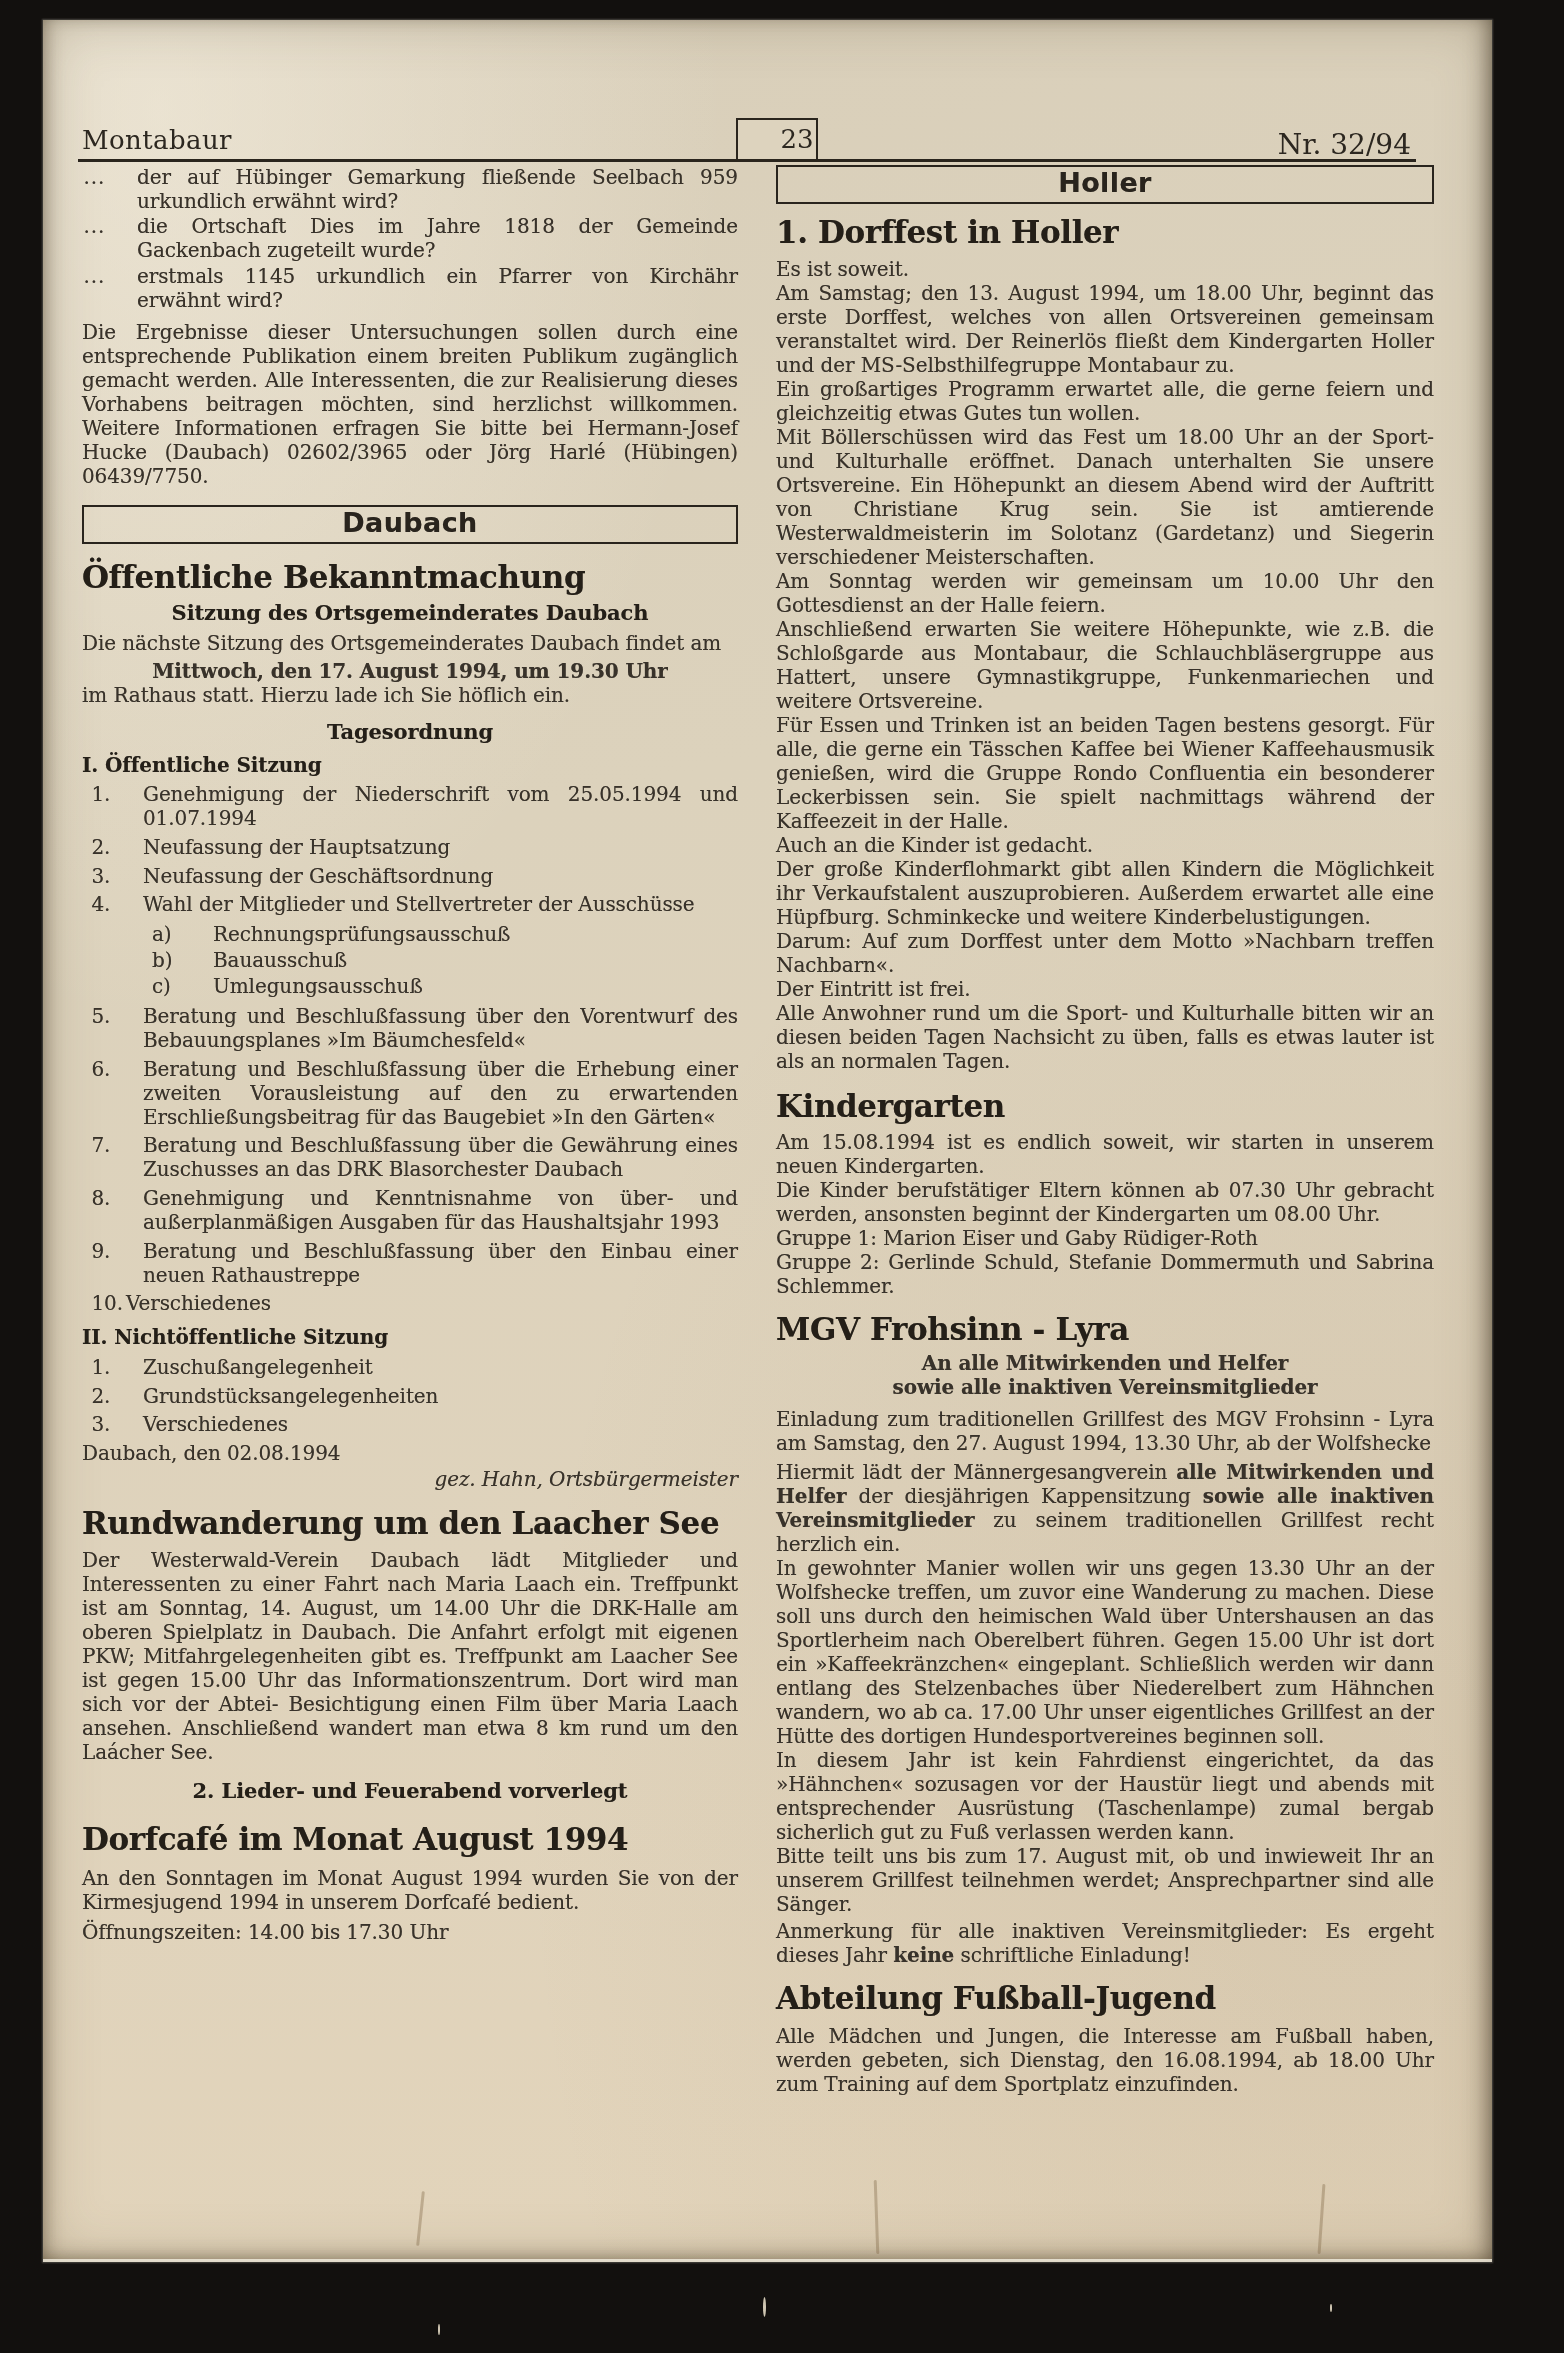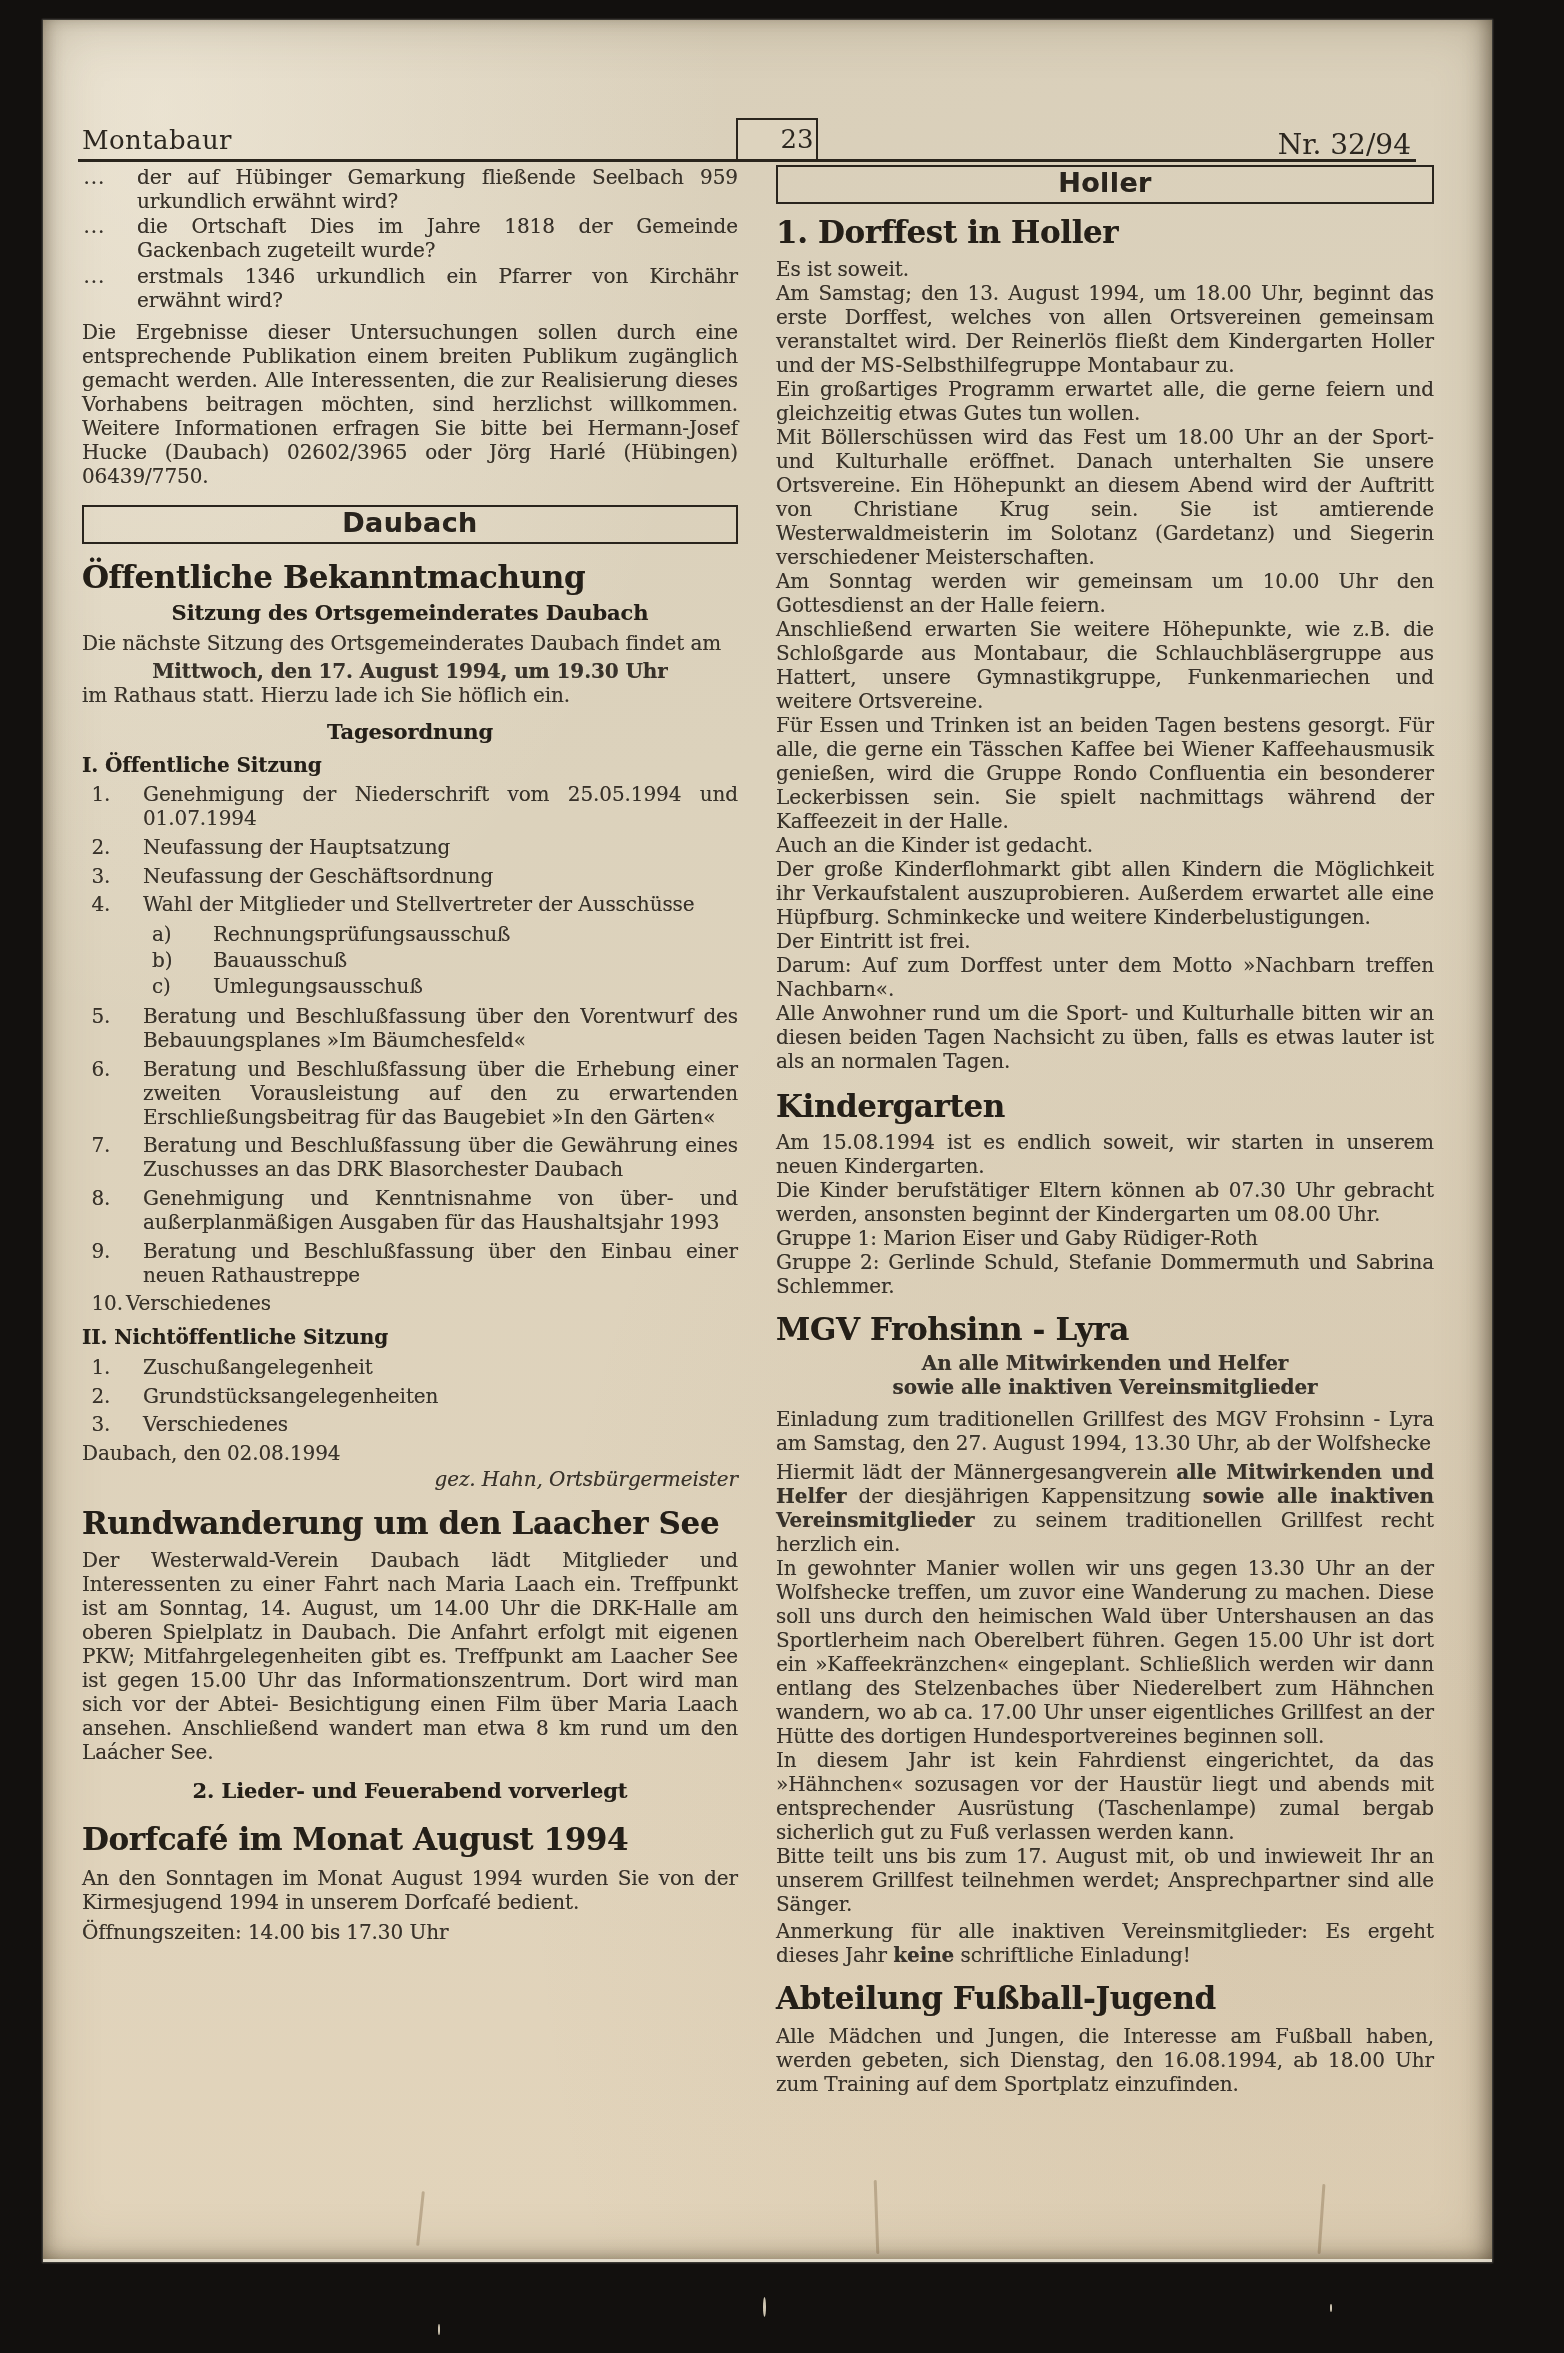--- a/index.html
+++ b/index.html
@@ -108,7 +108,7 @@
       </div>
       <div class="qitem">
         <span class="qmark">...</span>
-        <span>erstmals 1346 urkundlich ein Pfarrer von Kirchähr erwähnt wird?</span>
+        <span>erstmals 1145 urkundlich ein Pfarrer von Kirchähr erwähnt wird?</span>
       </div>
 
       <p class="mt10">Die Ergebnisse dieser Untersuchungen sollen durch eine entsprechende Publikation einem breiten Publikum zugänglich gemacht werden. Alle Interessenten, die zur Realisierung dieses Vorhabens beitragen möchten, sind herzlichst willkommen. Weitere Informationen erfragen Sie bitte bei Hermann-Josef Hucke (Daubach) 02602/3965 oder Jörg Harlé (Hübingen) 06439/7750.</p>

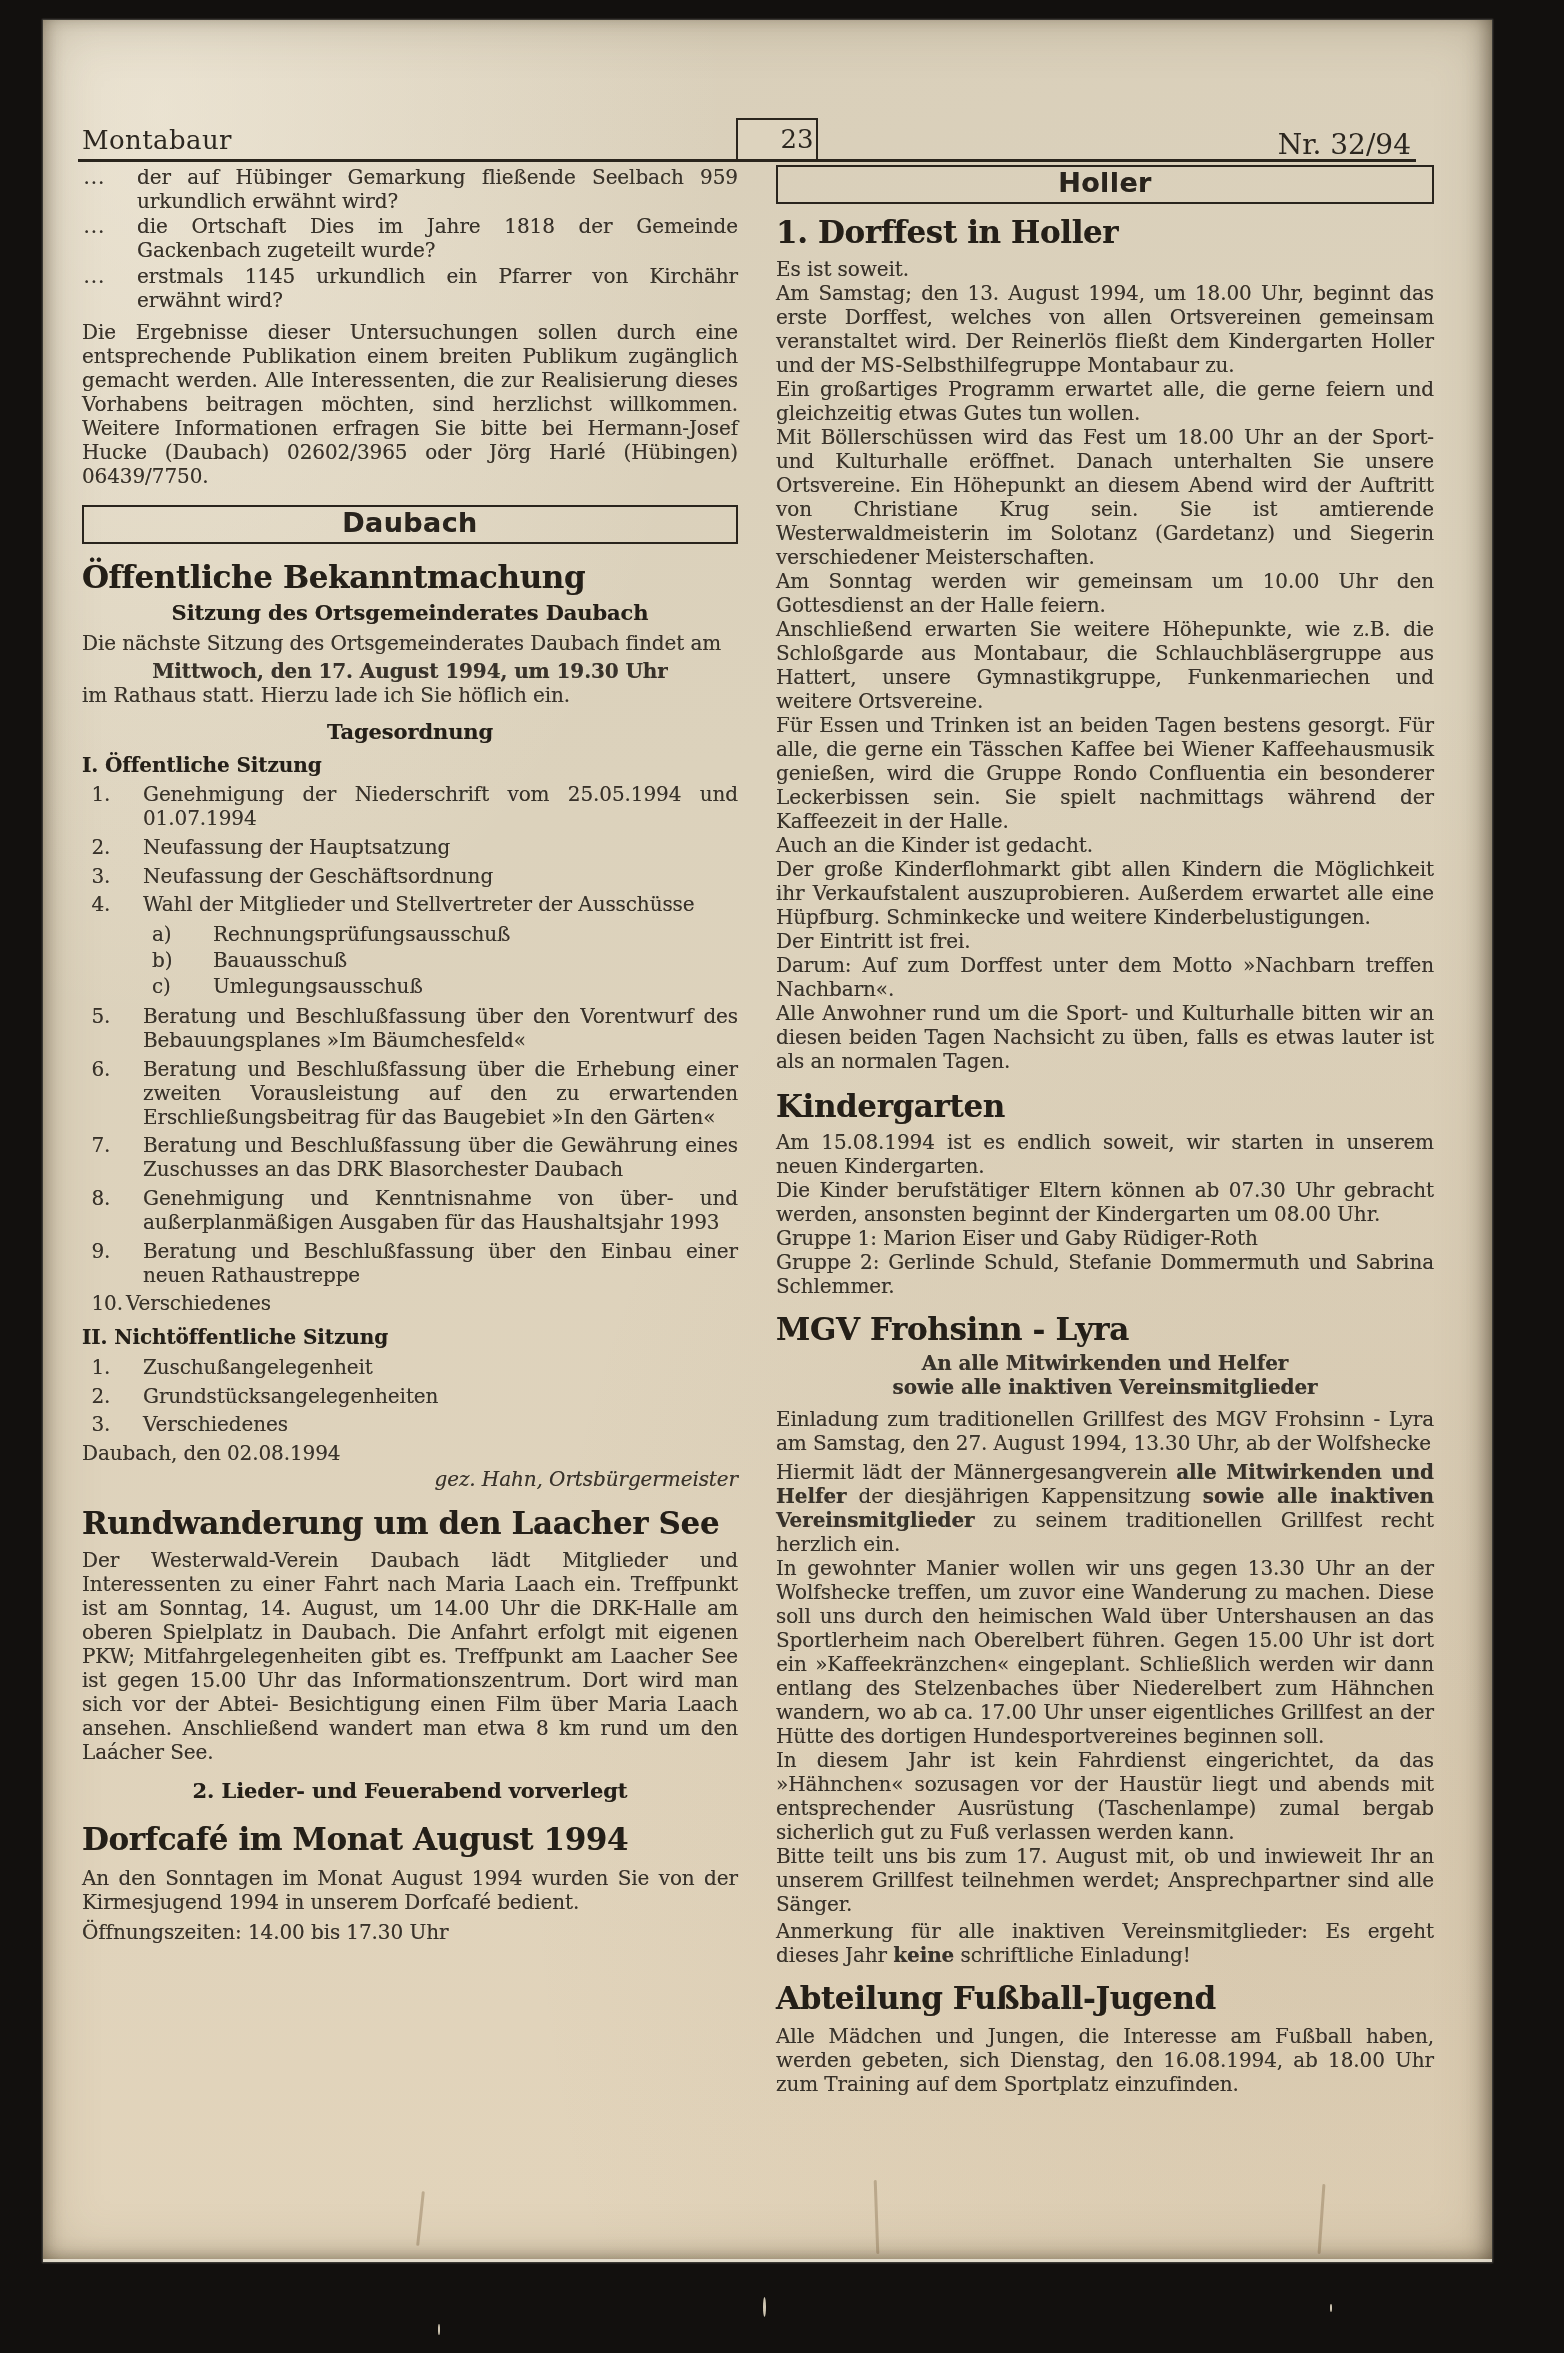--- a/index.html
+++ b/index.html
@@ -229,8 +229,8 @@
       <p>Für Essen und Trinken ist an beiden Tagen bestens gesorgt. Für alle, die gerne ein Tässchen Kaffee bei Wiener Kaffeehausmusik genießen, wird die Gruppe Rondo Confluentia ein besonderer Leckerbissen sein. Sie spielt nachmittags während der Kaffeezeit in der Halle.</p>
       <p>Auch an die Kinder ist gedacht.</p>
       <p>Der große Kinderflohmarkt gibt allen Kindern die Möglichkeit ihr Verkaufstalent auszuprobieren. Außerdem erwartet alle eine Hüpfburg. Schminkecke und weitere Kinderbelustigungen.</p>
+      <p>Darum: Auf zum Dorffest unter dem Motto »Nachbarn treffen Nachbarn«.</p>
       <p>Der Eintritt ist frei.</p>
-      <p>Darum: Auf zum Dorffest unter dem Motto »Nachbarn treffen Nachbarn«.</p>
       <p>Alle Anwohner rund um die Sport- und Kulturhalle bitten wir an diesen beiden Tagen Nachsicht zu üben, falls es etwas lauter ist als an normalen Tagen.</p>
 
       <h2>Kindergarten</h2>

